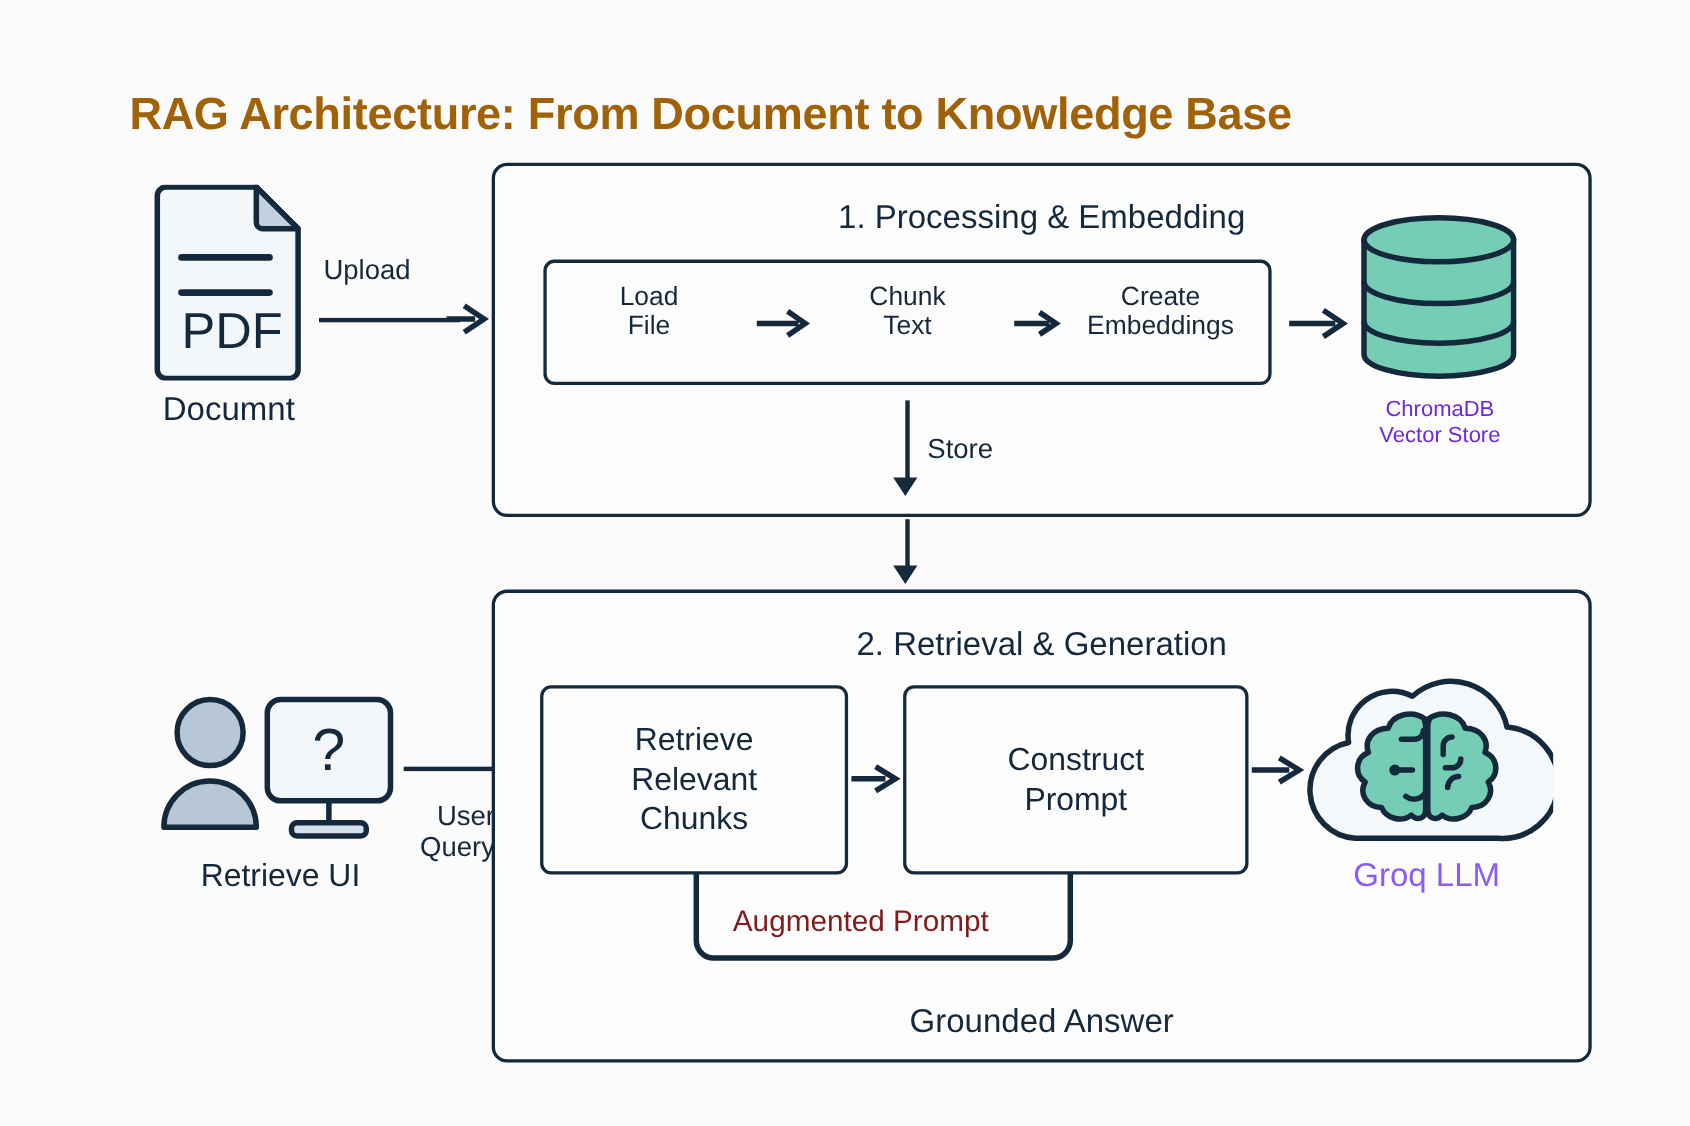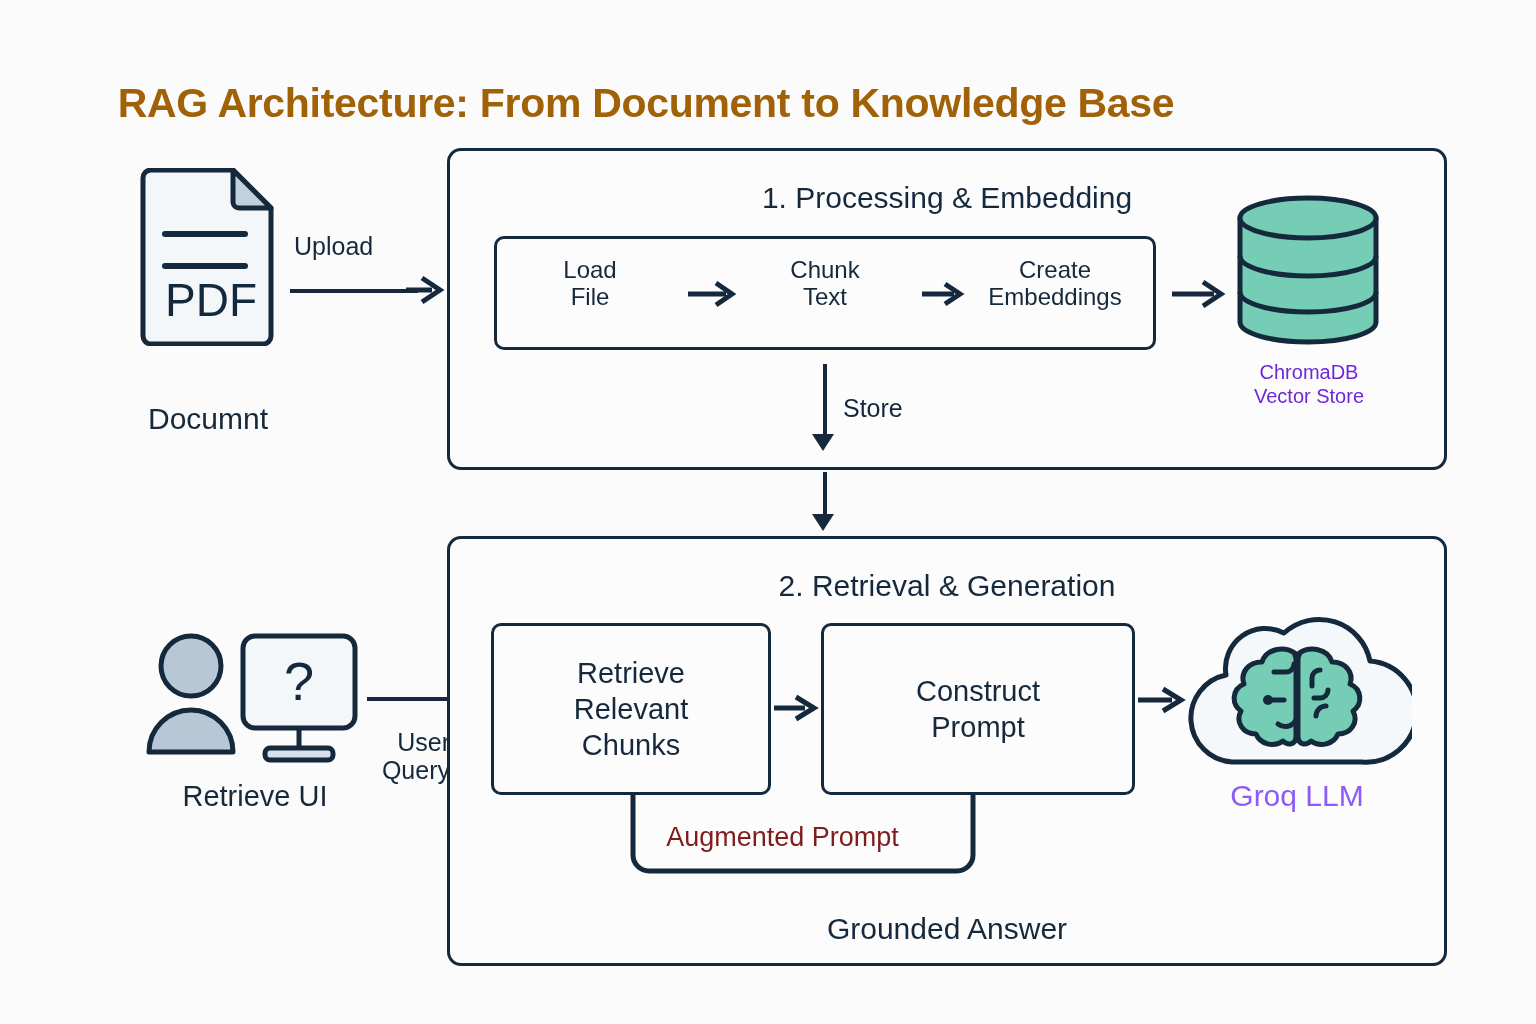--- a/index.html
+++ b/index.html
@@ -86,7 +86,7 @@
 
   
   #pdf-doc-icon{left:137px;top:168px;width:140px;height:224px;}
-  #doc-label{left:80px;top:356px;width:256px;text-align:center;font-size:30px;color:#16293C;margin-top:46px;}
+  #doc-label{left:80px;top:356px;width:256px;text-align:center;font-size:30px;color:#16293C;}
 
   
   #chromadb-icon{left:1228px;top:194px;width:160px;height:152px;}

